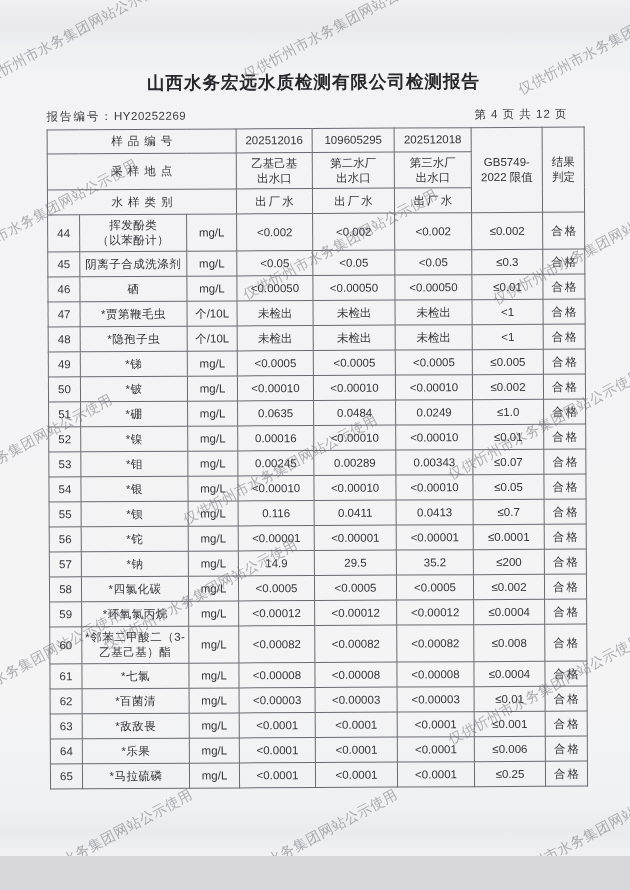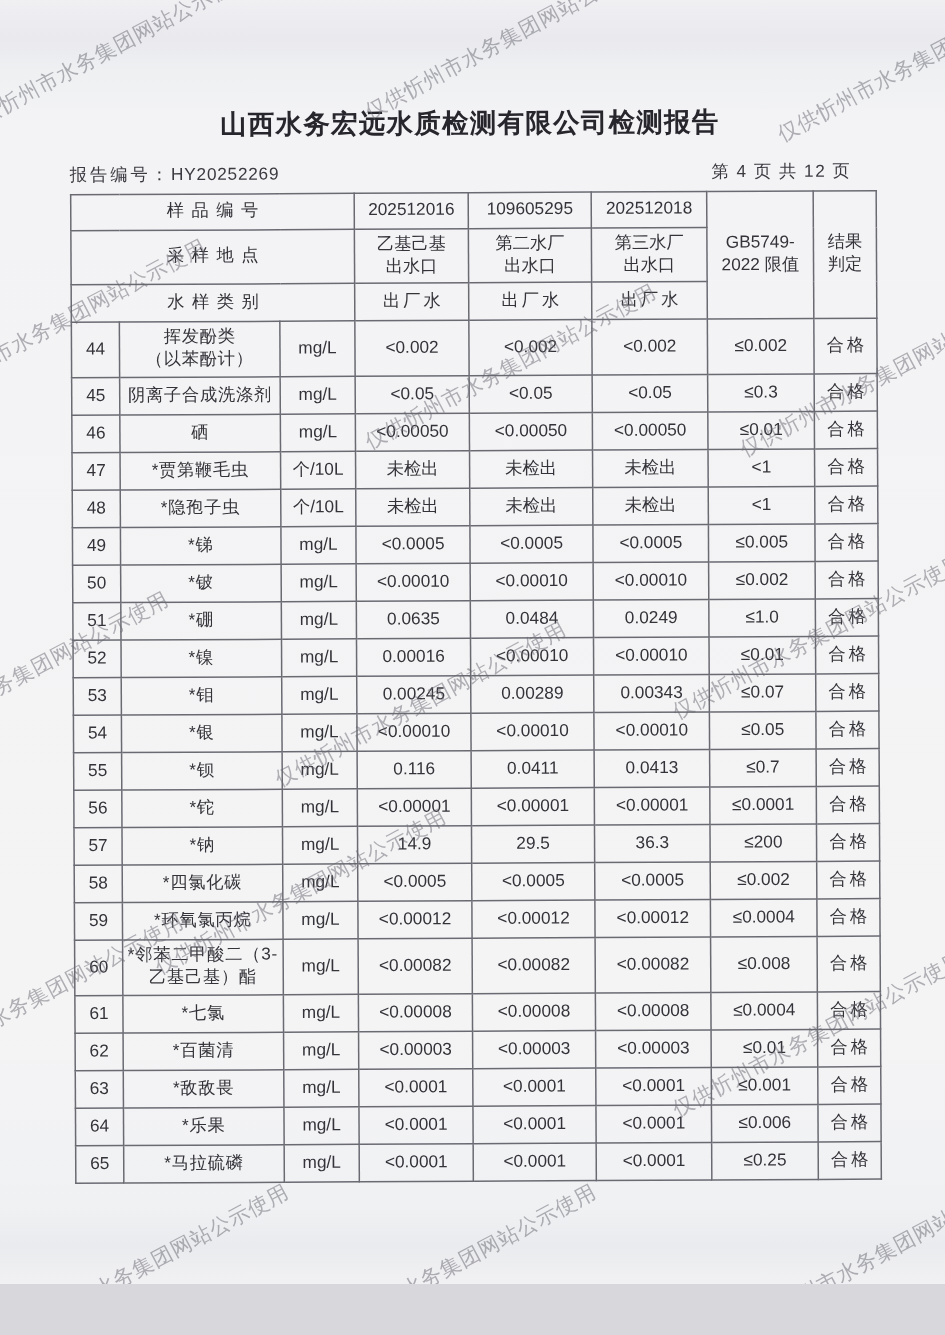--- a/index.html
+++ b/index.html
@@ -241,7 +241,7 @@
       <td class="c-unit">mg/L</td>
       <td class="c-val">14.9</td>
       <td class="c-val">29.5</td>
-      <td class="c-val">36.3</td>
+      <td class="c-val">35.2</td>
       <td class="c-val">≤200</td>
       <td class="c-res spaced2">合格</td>
     </tr>

